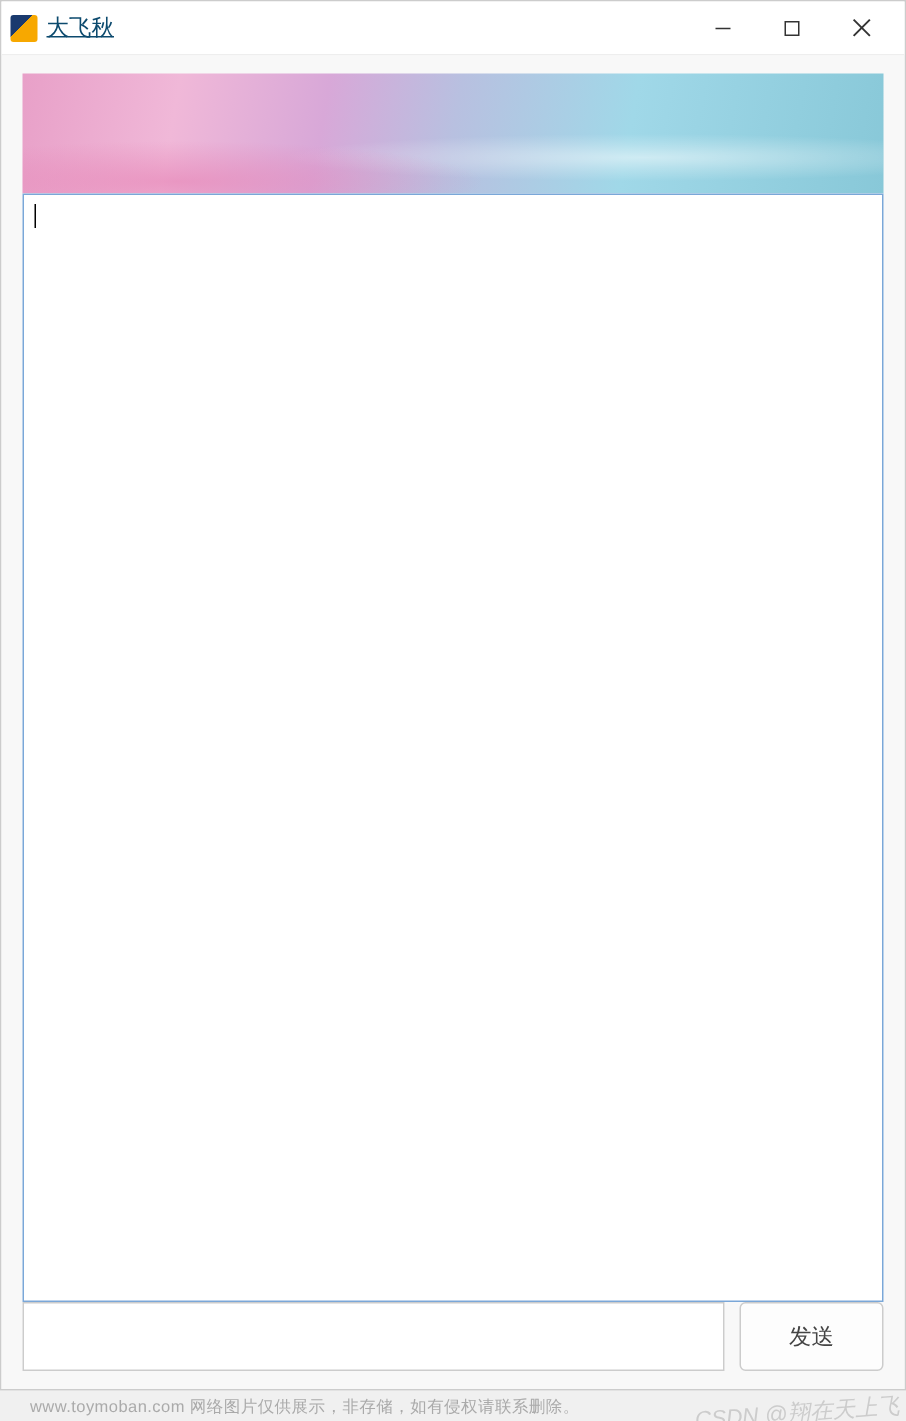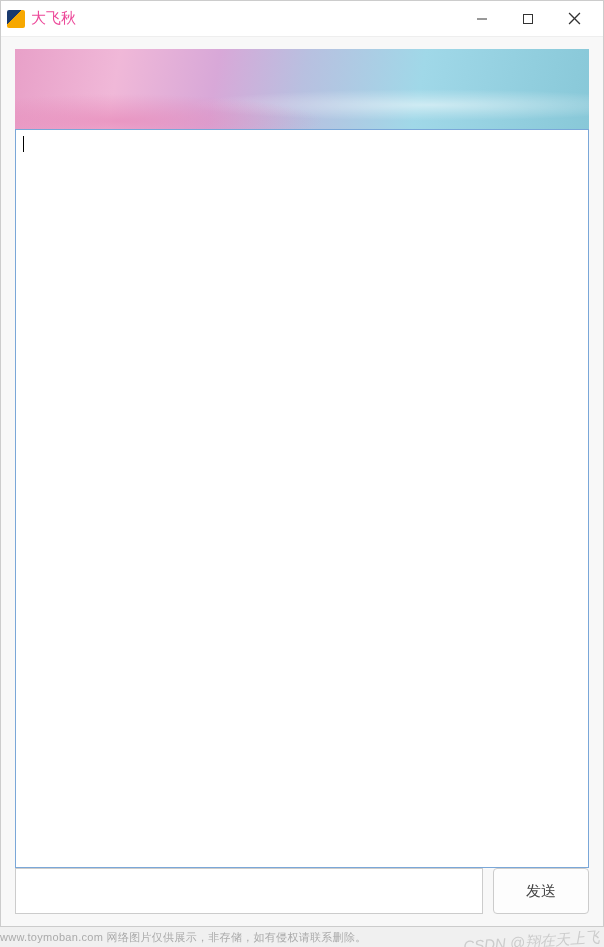--- a/index.html
+++ b/index.html
@@ -40,8 +40,9 @@
     }
     .title-text {
       font-size: 15px;
-      color: #ec4899;
+      color: #0c4a6e;
       flex: 0 0 auto;
+      text-decoration: underline;
     }
     .titlebar-spacer {
       flex: 1;

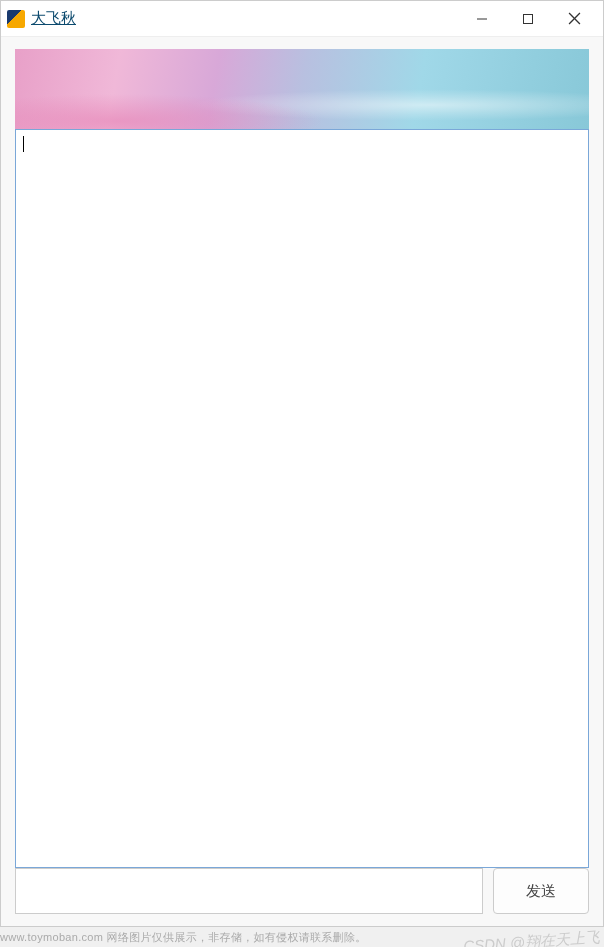--- a/index.html
+++ b/index.html
@@ -151,7 +151,7 @@
       align-items: center;
     }
     .footer-left {
-      padding-left: 0;
+      padding-left: 20px;
       letter-spacing: 0.3px;
     }
     .footer-right {

